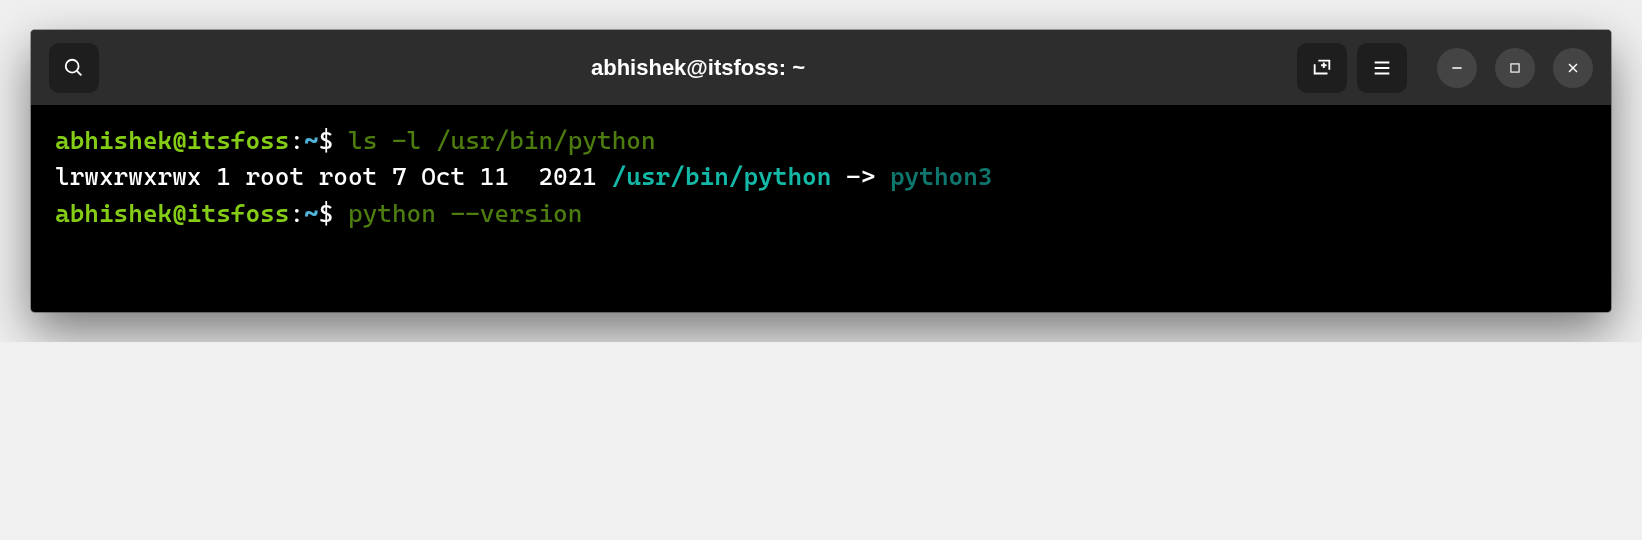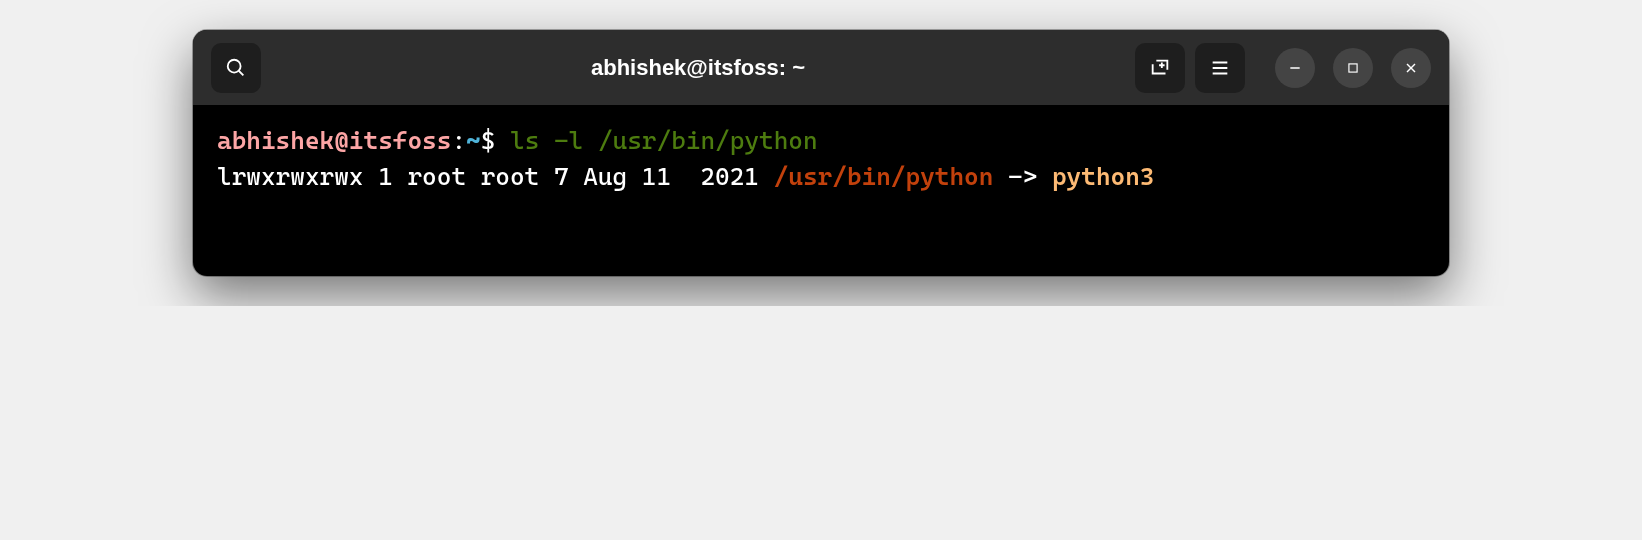--- a/index.html
+++ b/index.html
@@ -16,9 +16,9 @@
       font-family: -apple-system, BlinkMacSystemFont, 'Segoe UI', sans-serif;
     }
     .terminal-window {
-      width: 1256px;
+      width: 1580px;
       background: #000000;
-      border-radius: 14px;
+      border-radius: 4px;
       overflow: hidden;
       box-shadow: 0 20px 50px rgba(0,0,0,0.5), 0 0 0 1px rgba(0,0,0,0.3);
     }

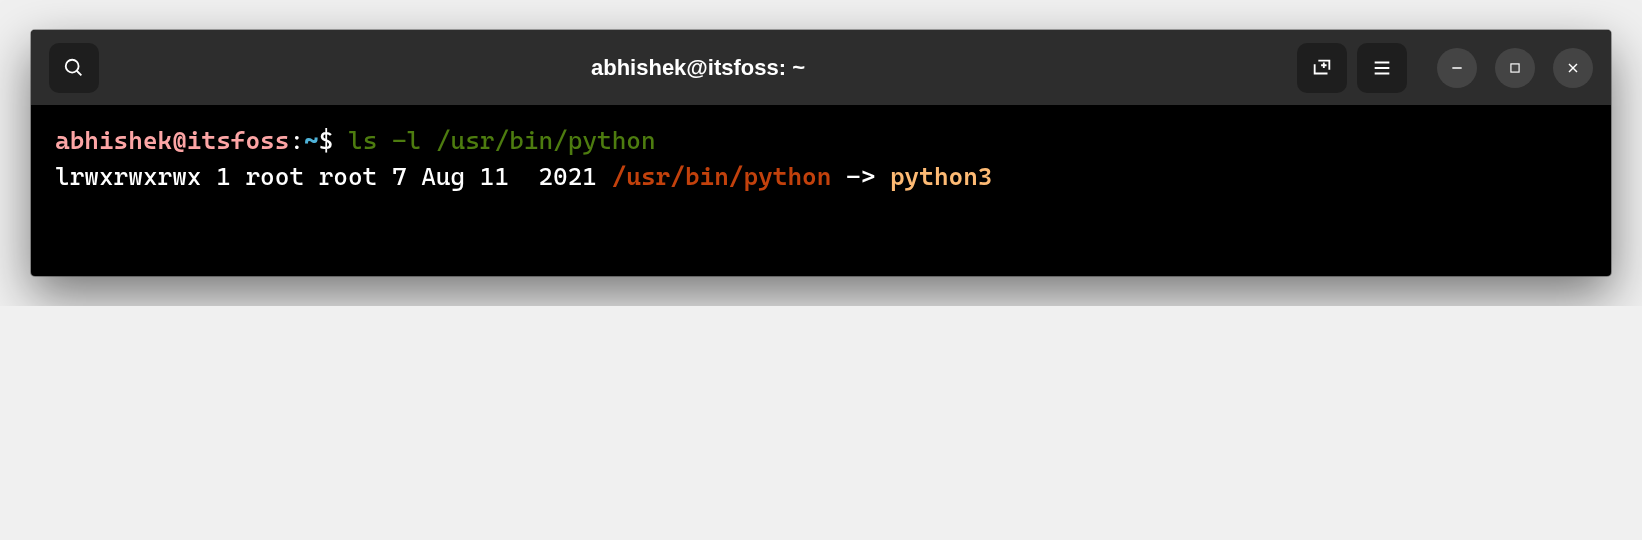--- a/index.html
+++ b/index.html
@@ -88,7 +88,7 @@
       white-space: pre;
     }
     .user-host {
-      color: #fca5a5;
+      color: #84cc16;
       font-weight: 600;
       margin-top: 8px;
     }

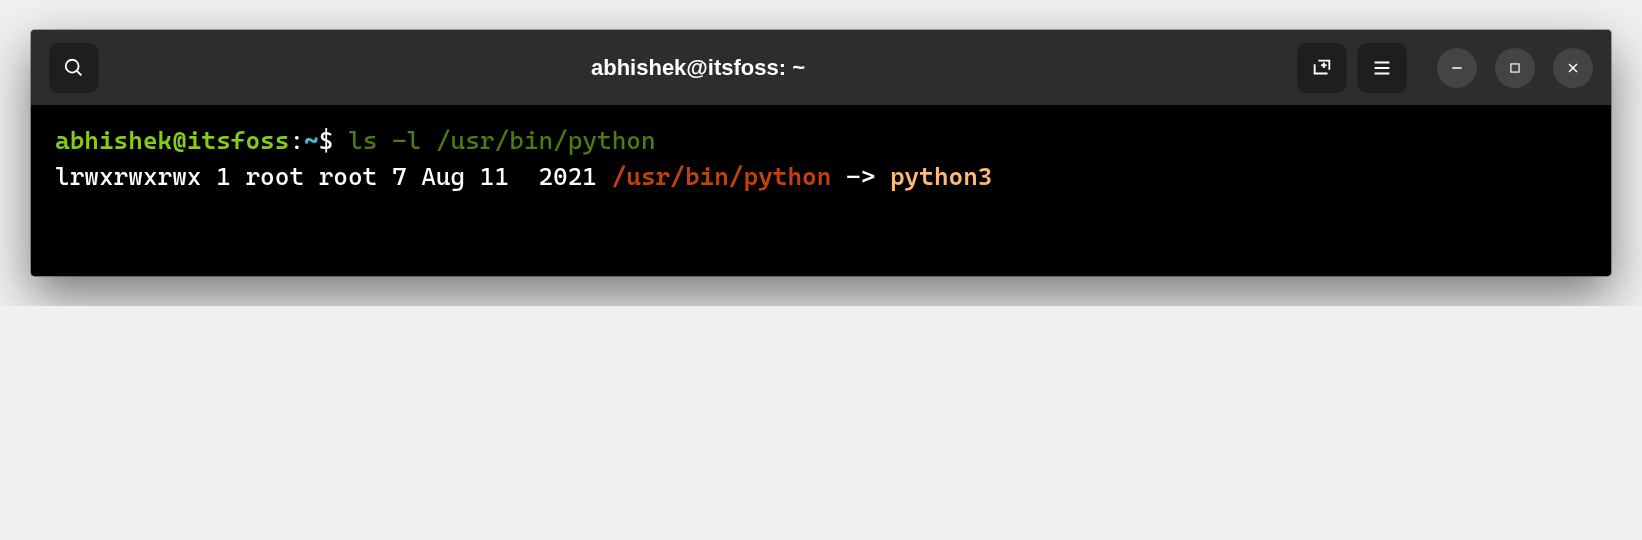--- a/index.html
+++ b/index.html
@@ -181,7 +181,7 @@
 
   <div class="terminal-body">
     <div class="line"><span class="user-host">abhishek@itsfoss</span><span class="colon">:</span><span class="path">~</span><span class="dollar">$</span><span class="command"> </span><span class="command">ls -l /usr/bin/python</span></div>
-    <div class="line"><span class="output-white">lrwxrwxrwx 1 root root 7 Aug 11  2021 </span><span class="symlink-target">/usr/bin/python</span><span class="arrow"> -&gt; </span><span class="symlink-dest">python3</span></div>
+    <div class="line"><span class="output-white">lrwxrwxrwx 1 root root 7 Oct 11  2021 </span><span class="symlink-target">/usr/bin/python</span><span class="arrow"> -&gt; </span><span class="symlink-dest">python3</span></div>
   </div>
 </div>
 

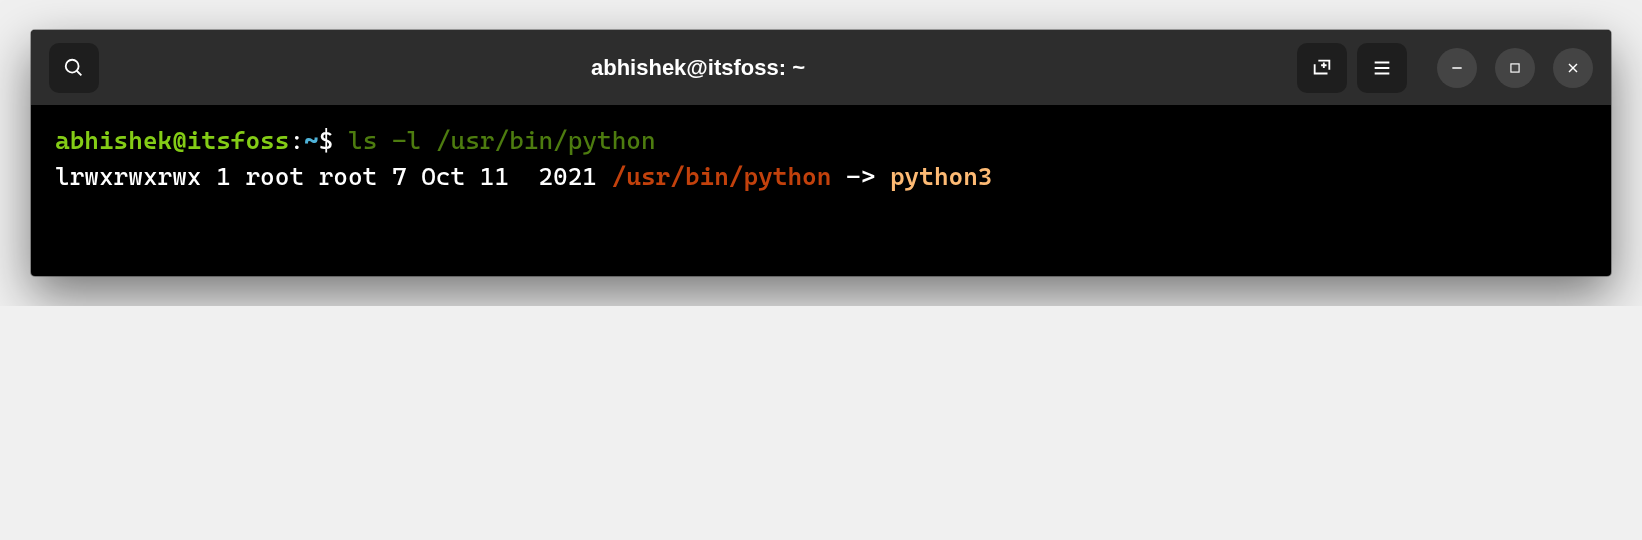--- a/index.html
+++ b/index.html
@@ -109,7 +109,7 @@
       color: #ffffff;
     }
     .symlink-target {
-      color: #c2410c;
+      color: #14b8a6;
       font-weight: 600;
     }
     .arrow {

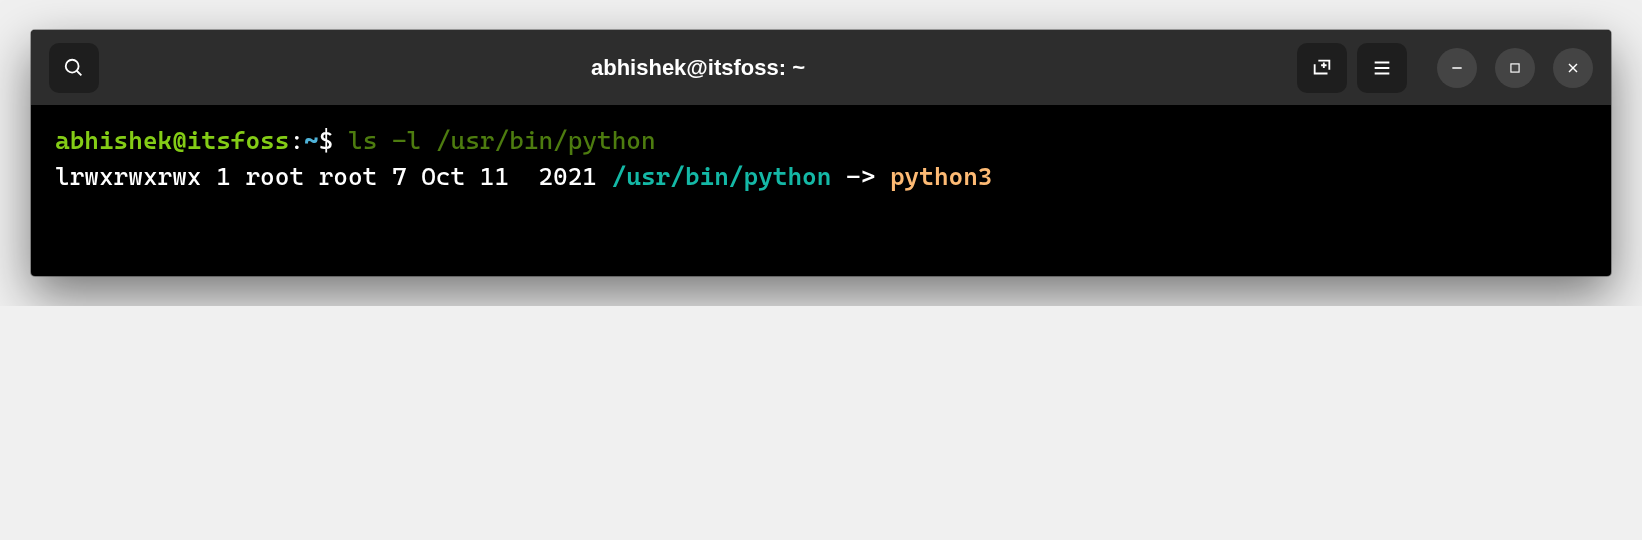--- a/index.html
+++ b/index.html
@@ -116,7 +116,7 @@
       color: #ffffff;
     }
     .symlink-dest {
-      color: #fdba74;
+      color: #0f766e;
       font-weight: 600;
     }
     .cursor-block {

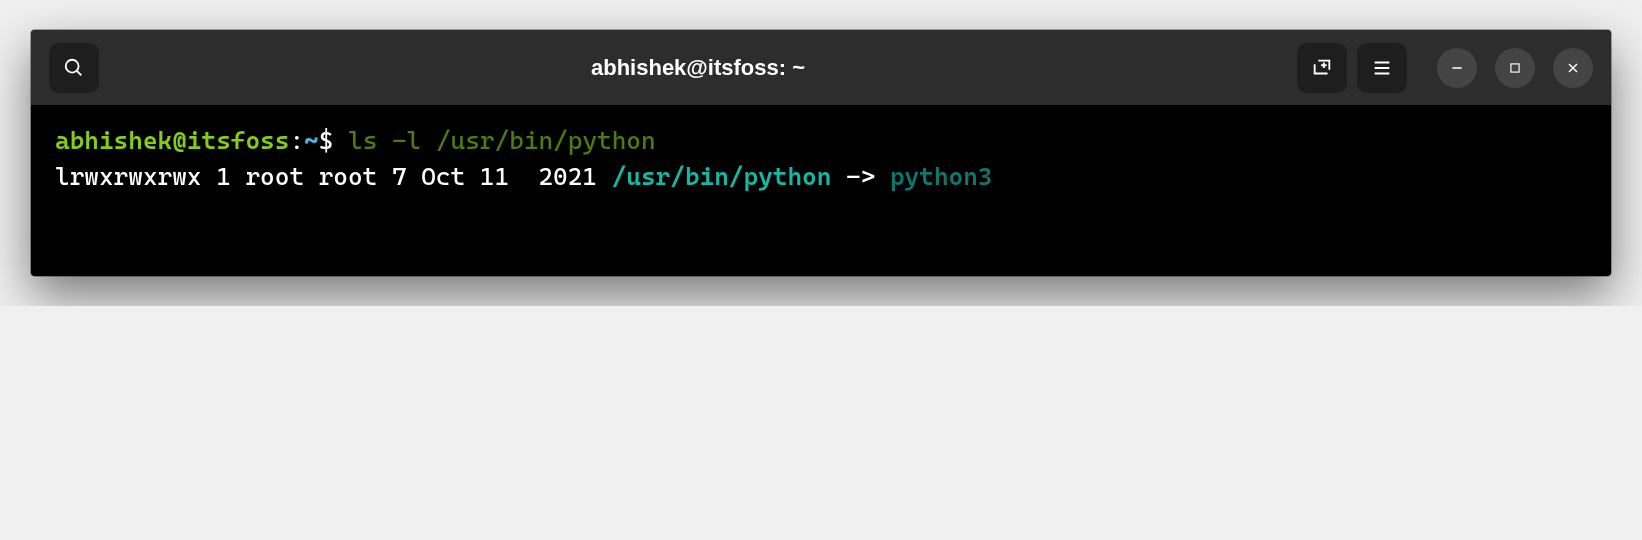--- a/index.html
+++ b/index.html
@@ -182,6 +182,7 @@
   <div class="terminal-body">
     <div class="line"><span class="user-host">abhishek@itsfoss</span><span class="colon">:</span><span class="path">~</span><span class="dollar">$</span><span class="command"> </span><span class="command">ls -l /usr/bin/python</span></div>
     <div class="line"><span class="output-white">lrwxrwxrwx 1 root root 7 Oct 11  2021 </span><span class="symlink-target">/usr/bin/python</span><span class="arrow"> -&gt; </span><span class="symlink-dest">python3</span></div>
+    <div class="line"><span class="user-host">abhishek@itsfoss</span><span class="colon">:</span><span class="path">~</span><span class="dollar">$</span><span class="command"> </span><span class="command">python --version</span></div>
   </div>
 </div>
 

